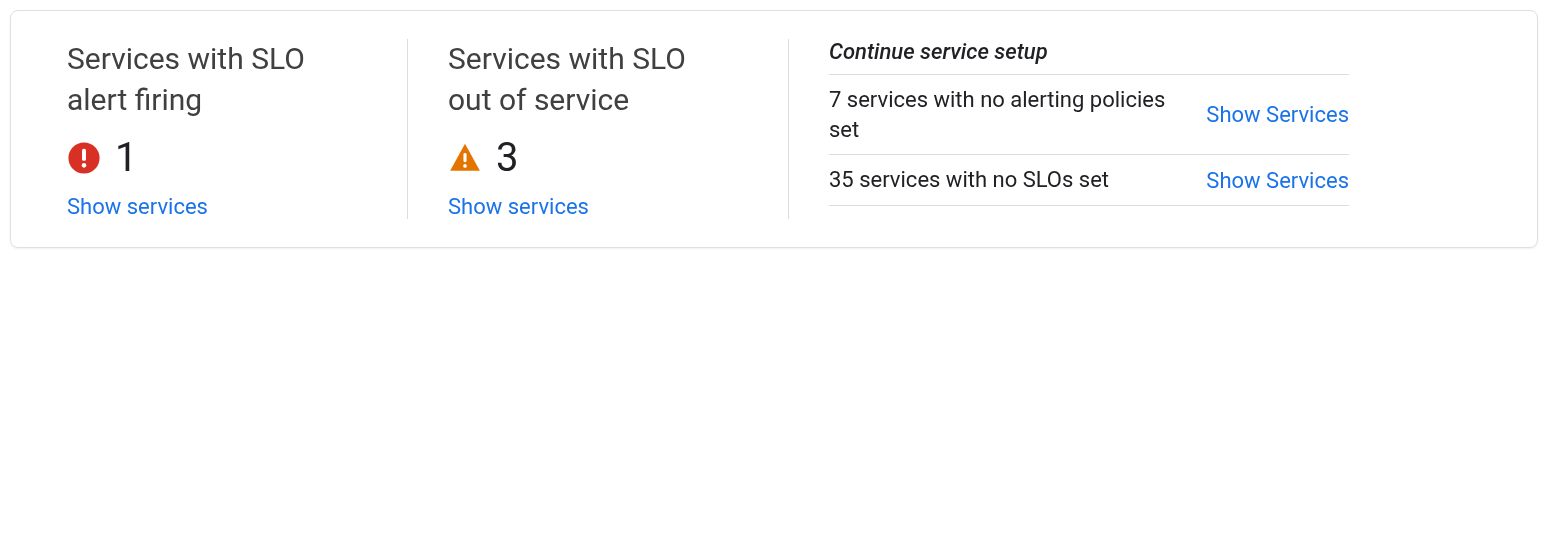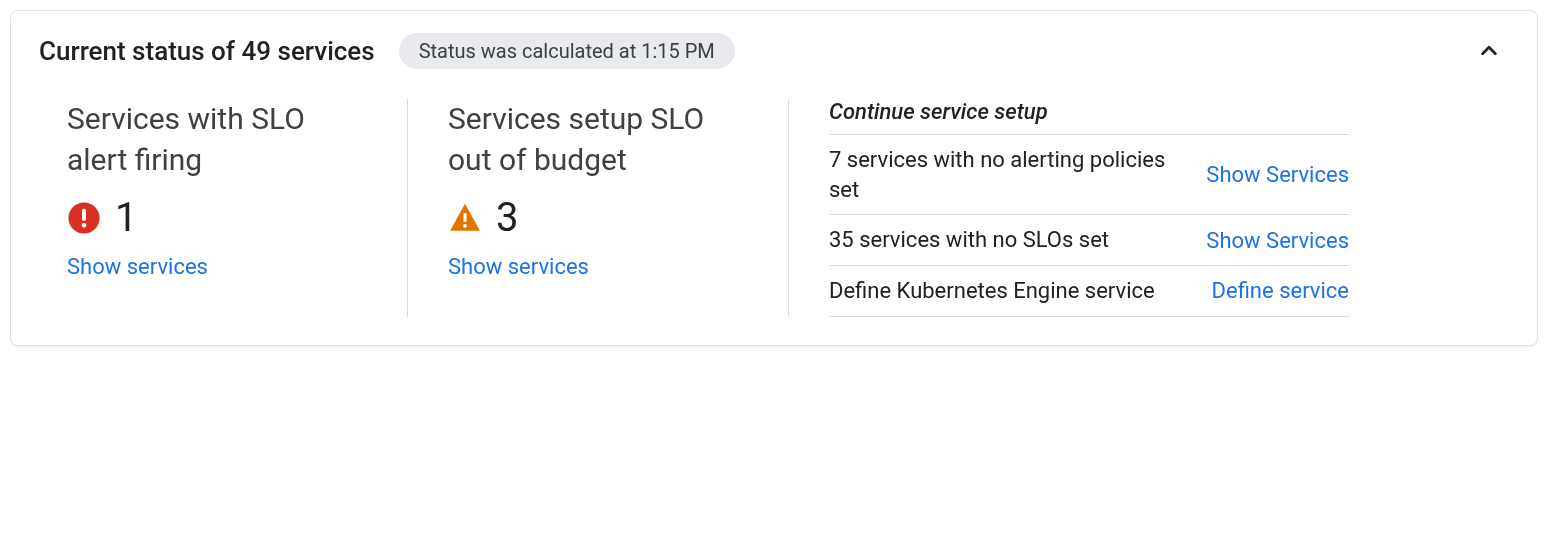--- a/index.html
+++ b/index.html
@@ -141,18 +141,6 @@
 
 <div class="card">
 
-  <div class="card-header">
-    <div class="card-title">Current status of 49 services</div>
-    <div class="status-pill">Status was calculated at 1:15 PM</div>
-    <div class="spacer"></div>
-    <div class="collapse-btn">
-      <span class="chevron-up">
-        <svg viewBox="0 0 24 24" fill="none" stroke="#202124" stroke-width="3" stroke-linecap="round" stroke-linejoin="round">
-            <polyline points="5 15 12 8 19 15"></polyline>
-          </svg>
-      </span>
-    </div>
-  </div>
 
   <div class="content-row">
 

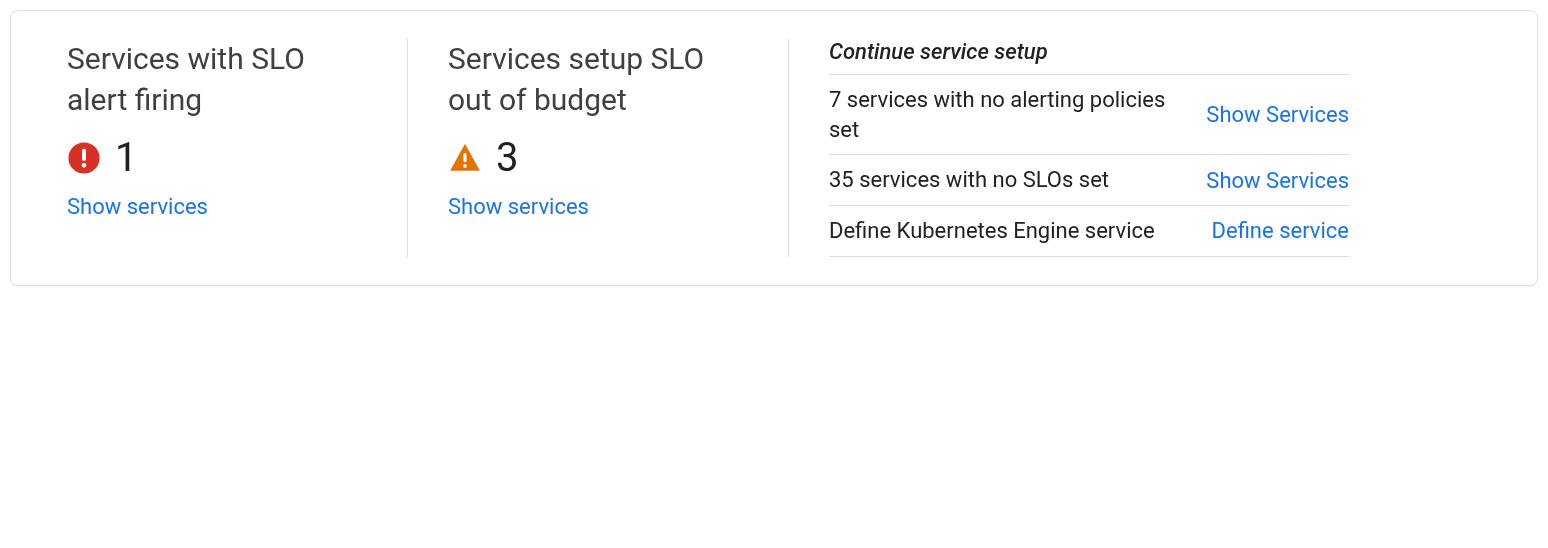--- a/index.html
+++ b/index.html
@@ -162,7 +162,7 @@
     <div class="divider-v"></div>
 
     <div class="metric-col">
-      <div class="metric-title">Services setup SLO out of budget</div>
+      <div class="metric-title">Services with SLO out of service</div>
       <div class="metric-value-row">
         <span class="metric-icon">
           <svg viewBox="0 0 24 24" width="36" height="36">

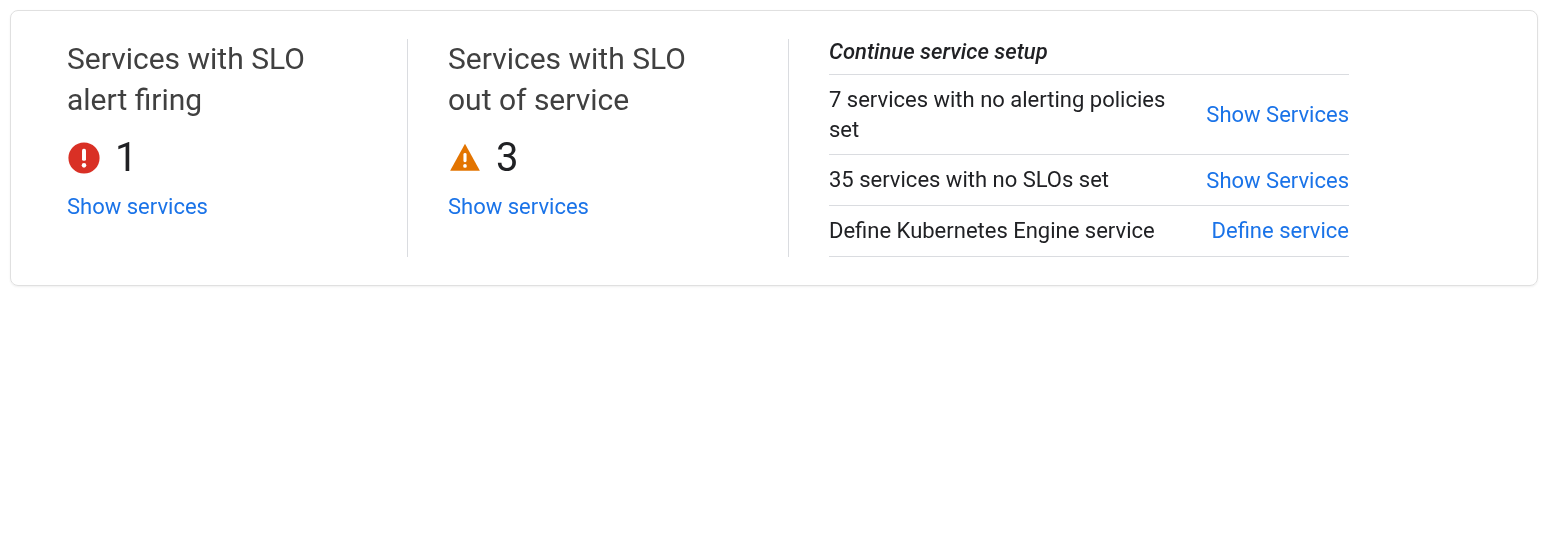--- a/index.html
+++ b/index.html
@@ -191,10 +191,6 @@
         <div class="setup-link">Show Services</div>
       </div>
 
-      <div class="setup-row">
-        <div class="setup-label">Define Kubernetes Engine service</div>
-        <div class="setup-link">Define service</div>
-      </div>
     </div>
 
   </div>

